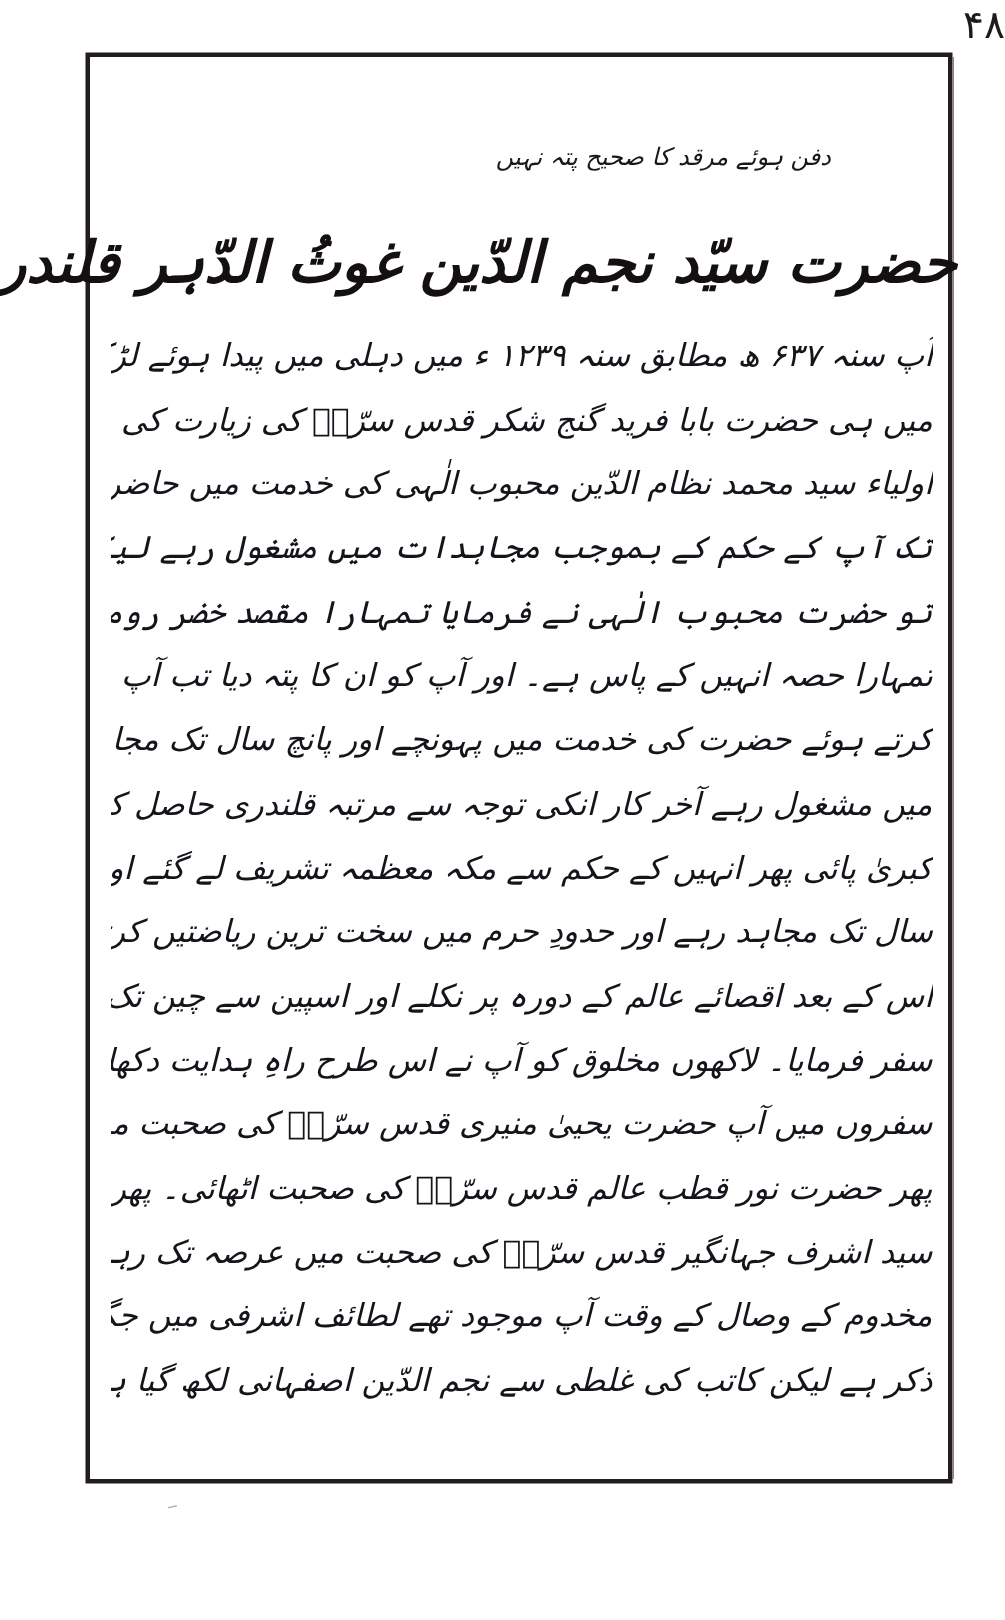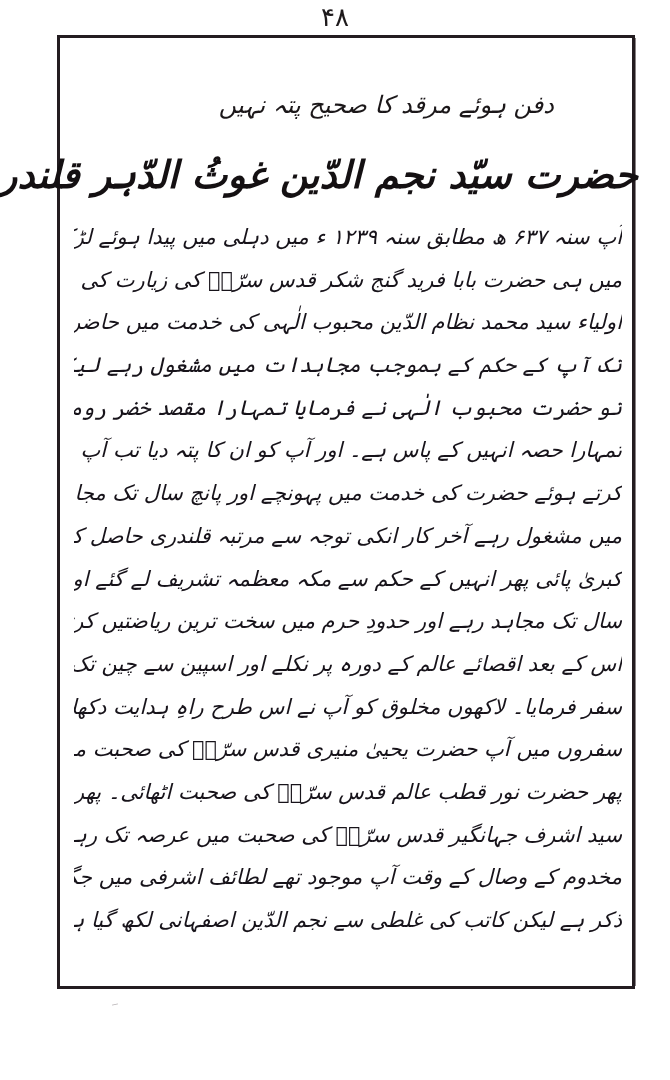--- a/index.html
+++ b/index.html
@@ -20,7 +20,6 @@
     top: 2px;
     left: 0;
     width: 670px;
-    text-align: center;
     font-size: 26px;
     line-height: 30px;
     color: #1e1a1c;

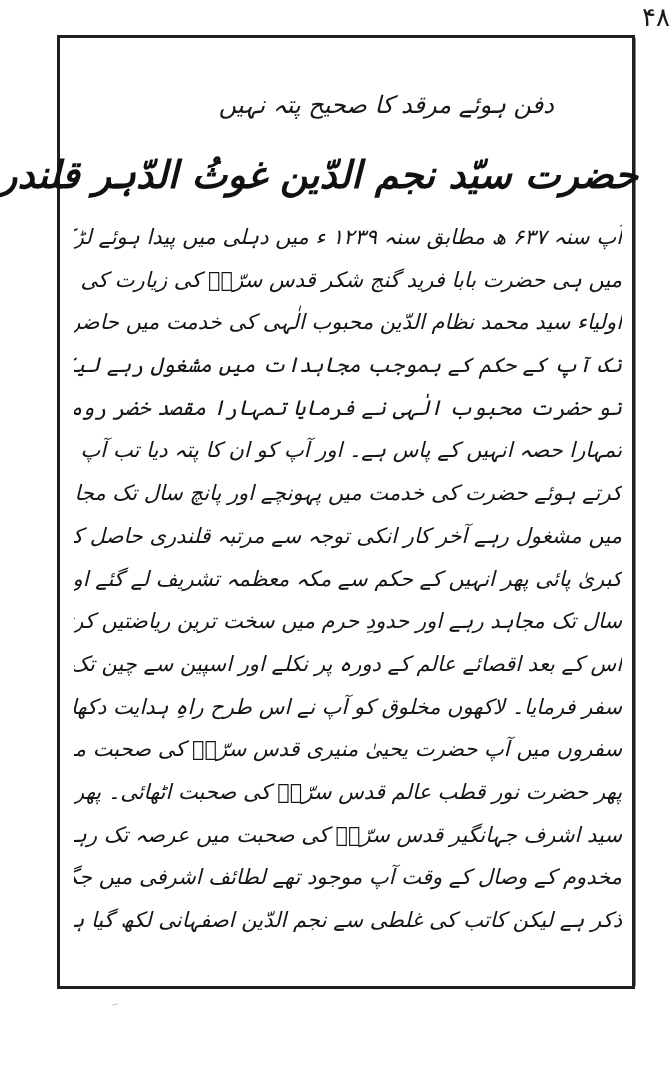--- a/index.html
+++ b/index.html
@@ -47,7 +47,7 @@
     top: 52px;
     right: 78px;
     direction: rtl;
-    font-size: 24px;
+    font-size: 16px;
     line-height: 30px;
     font-style: italic;
     color: #1b1719;

